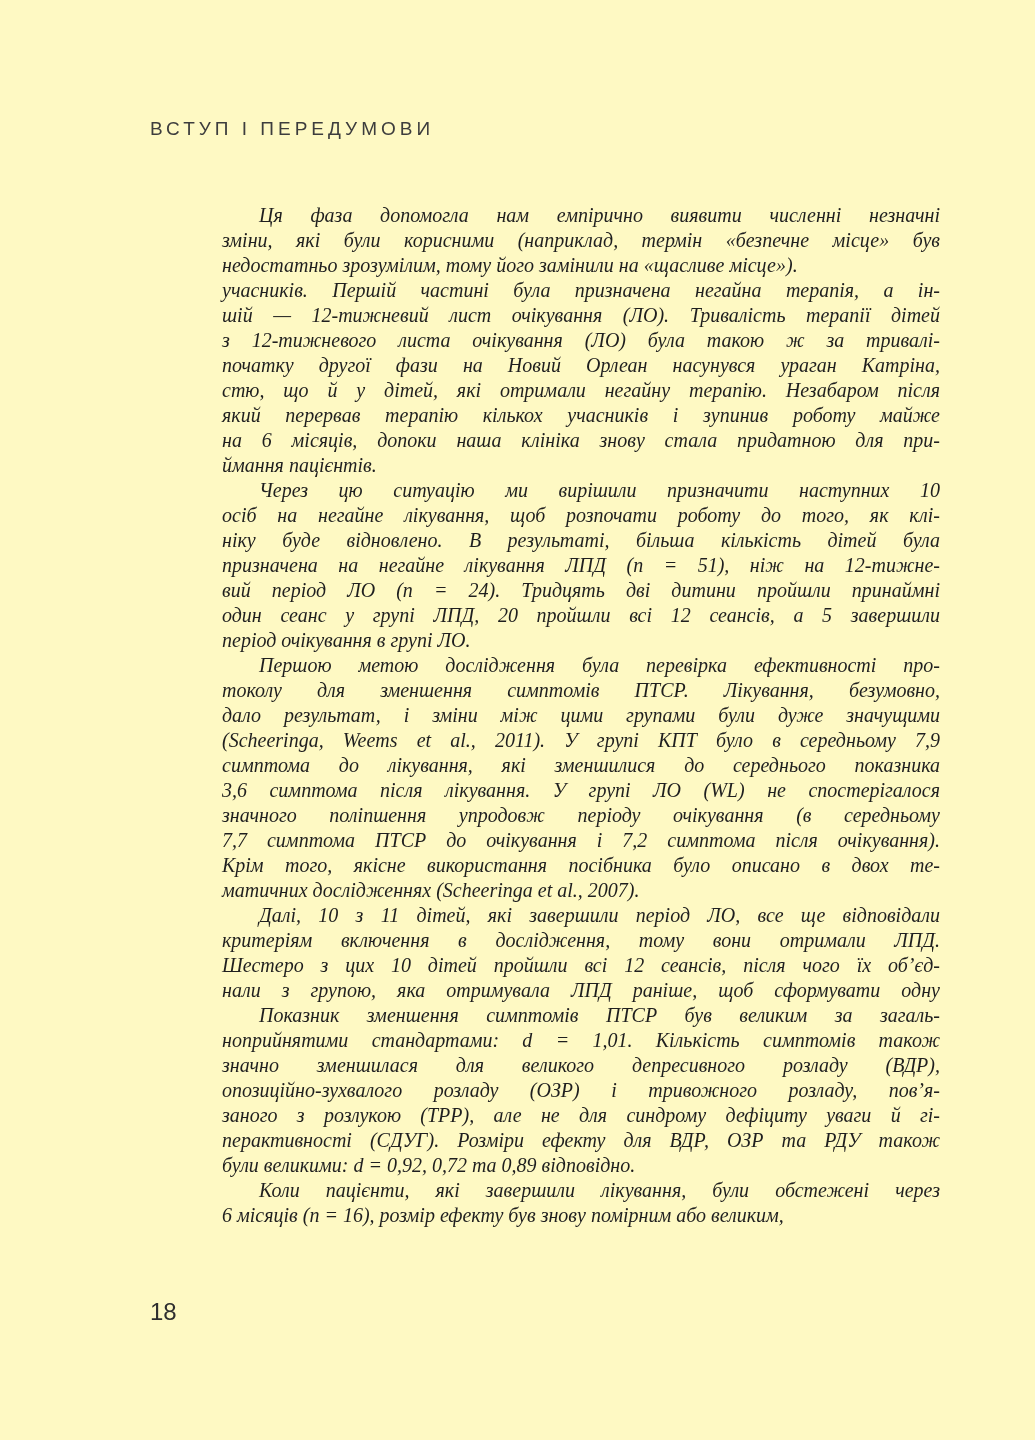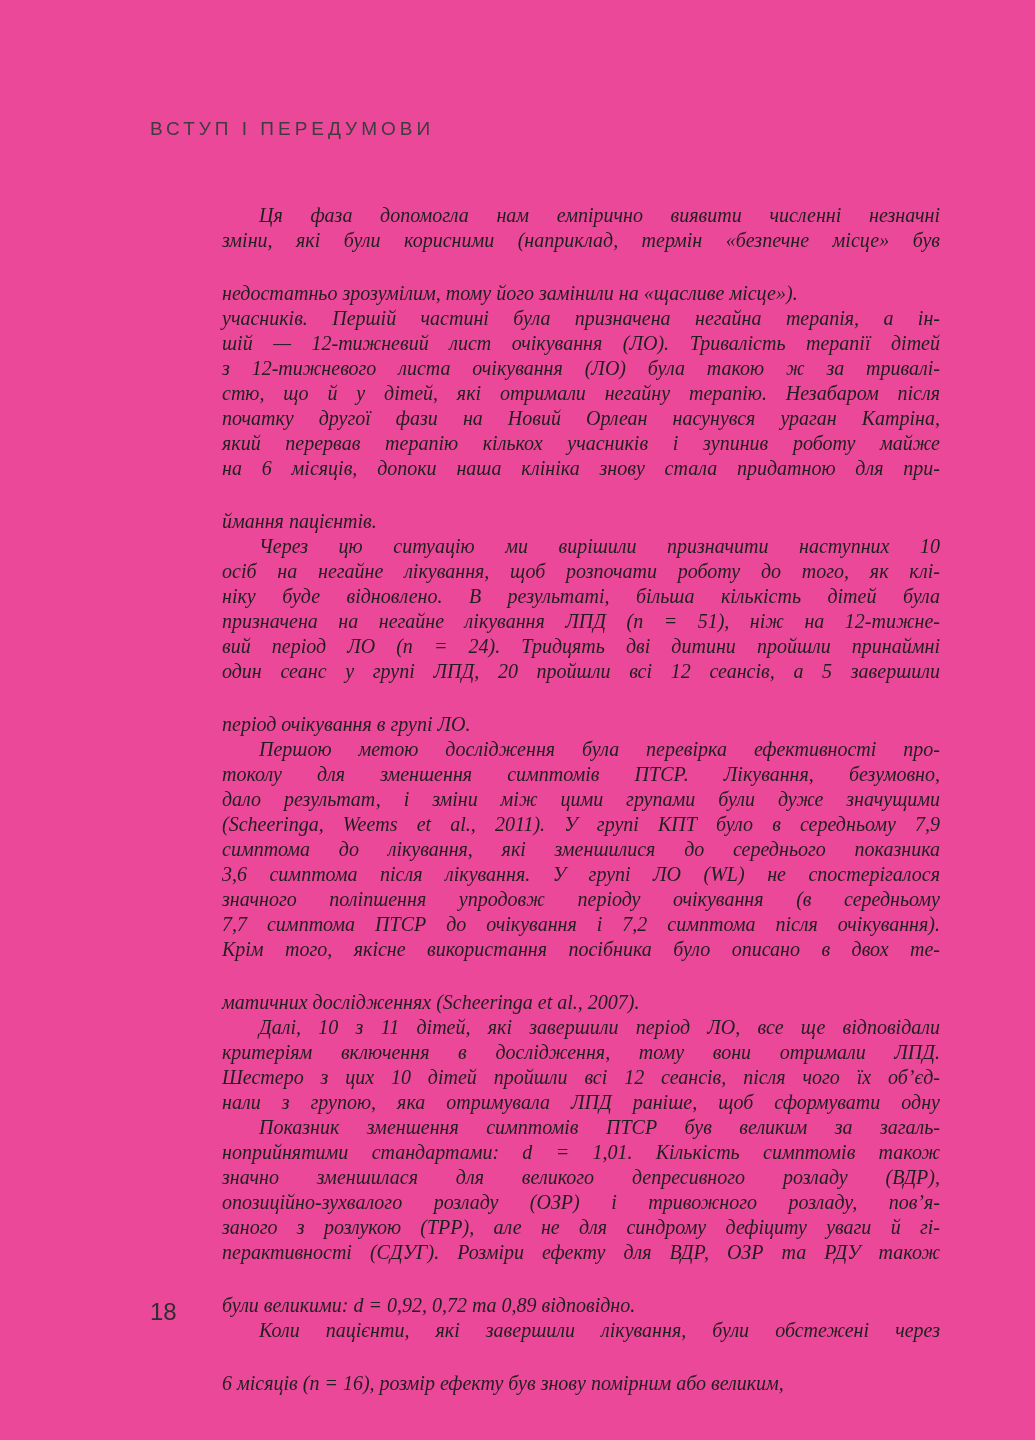--- a/index.html
+++ b/index.html
@@ -17,7 +17,7 @@
   .book-page {
     position: absolute;
     inset: 0;
-    background: #ec4899;
+    background: #fef9c3;
   }
   .running-head {
     position: absolute;

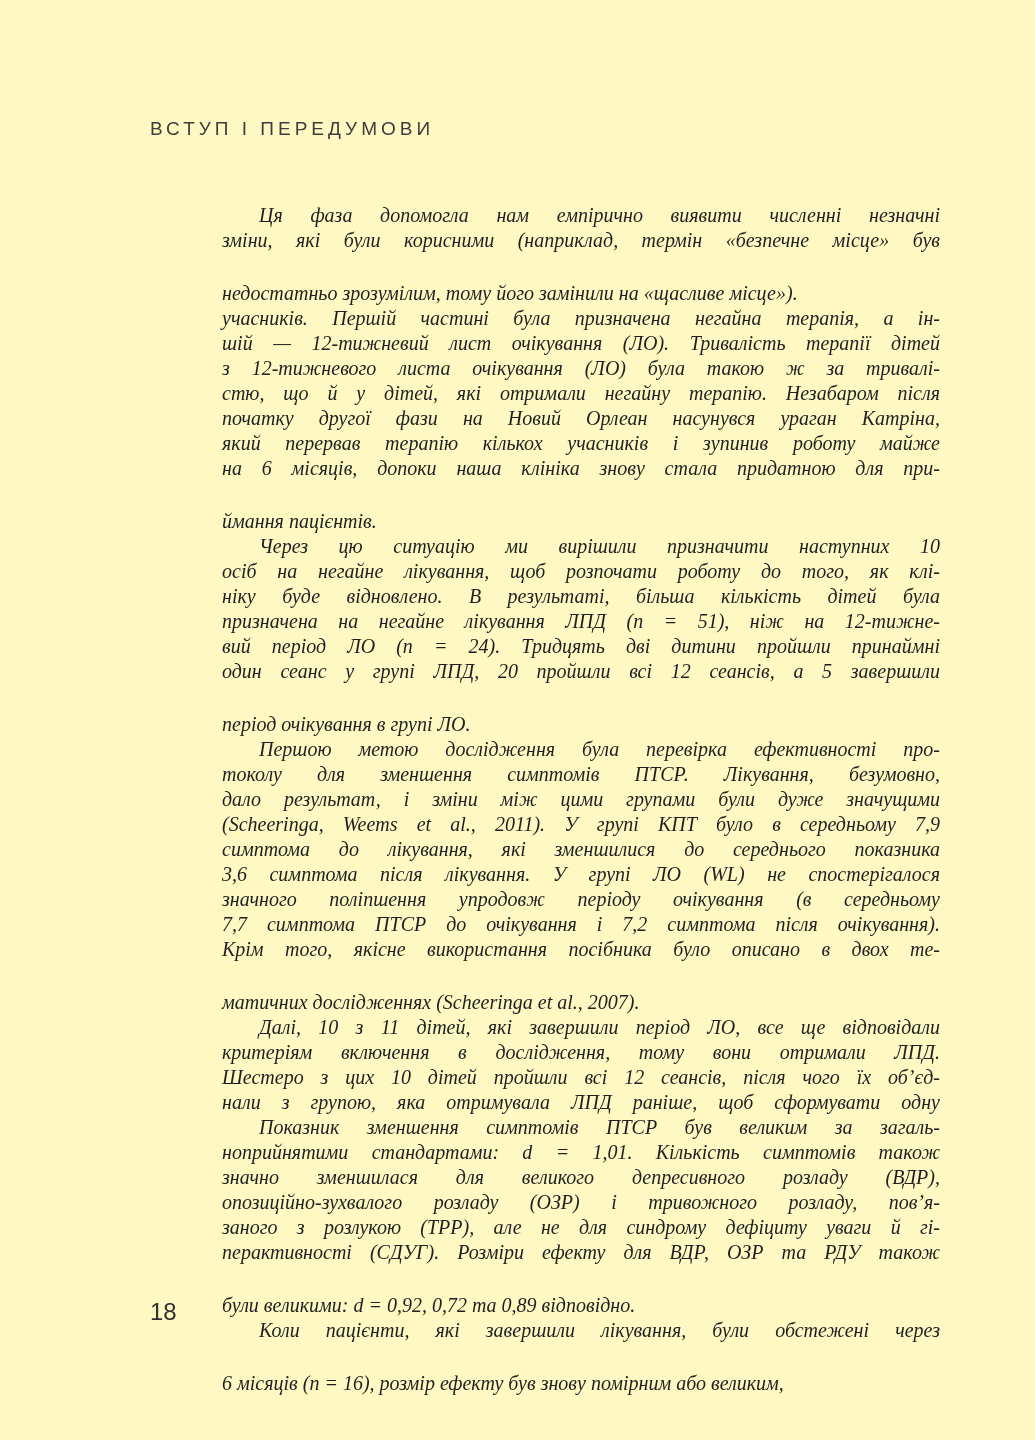--- a/index.html
+++ b/index.html
@@ -54,7 +54,6 @@
   }
   .line.last {
     text-align-last: left;
-    margin-top: 28px;
   }
   .page-number {
     position: absolute;

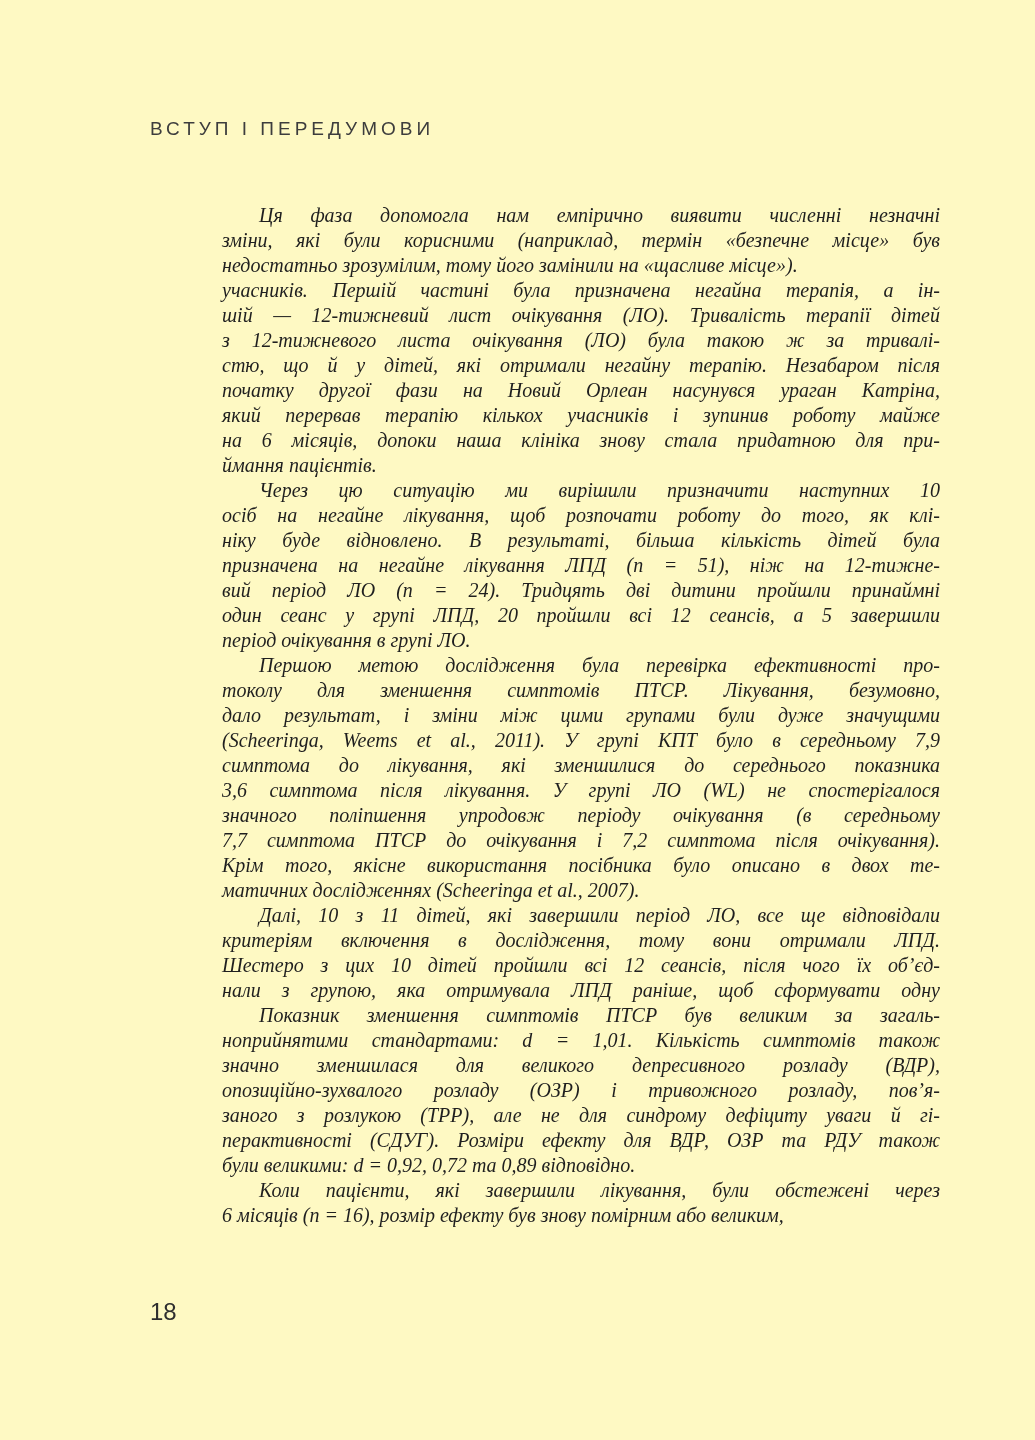--- a/index.html
+++ b/index.html
@@ -80,8 +80,8 @@
         <div class="line">учасників. Першій частині була призначена негайна терапія, а ін-</div>
         <div class="line">шій — 12-тижневий лист очікування (ЛО). Тривалість терапії дітей</div>
         <div class="line">з 12-тижневого листа очікування (ЛО) була такою ж за тривалі-</div>
+        <div class="line">початку другої фази на Новий Орлеан насунувся ураган Катріна,</div>
         <div class="line">стю, що й у дітей, які отримали негайну терапію. Незабаром після</div>
-        <div class="line">початку другої фази на Новий Орлеан насунувся ураган Катріна,</div>
         <div class="line">який перервав терапію кількох учасників і зупинив роботу майже</div>
         <div class="line">на 6 місяців, допоки наша клініка знову стала придатною для при-</div>
         <div class="line last">ймання пацієнтів.</div>

